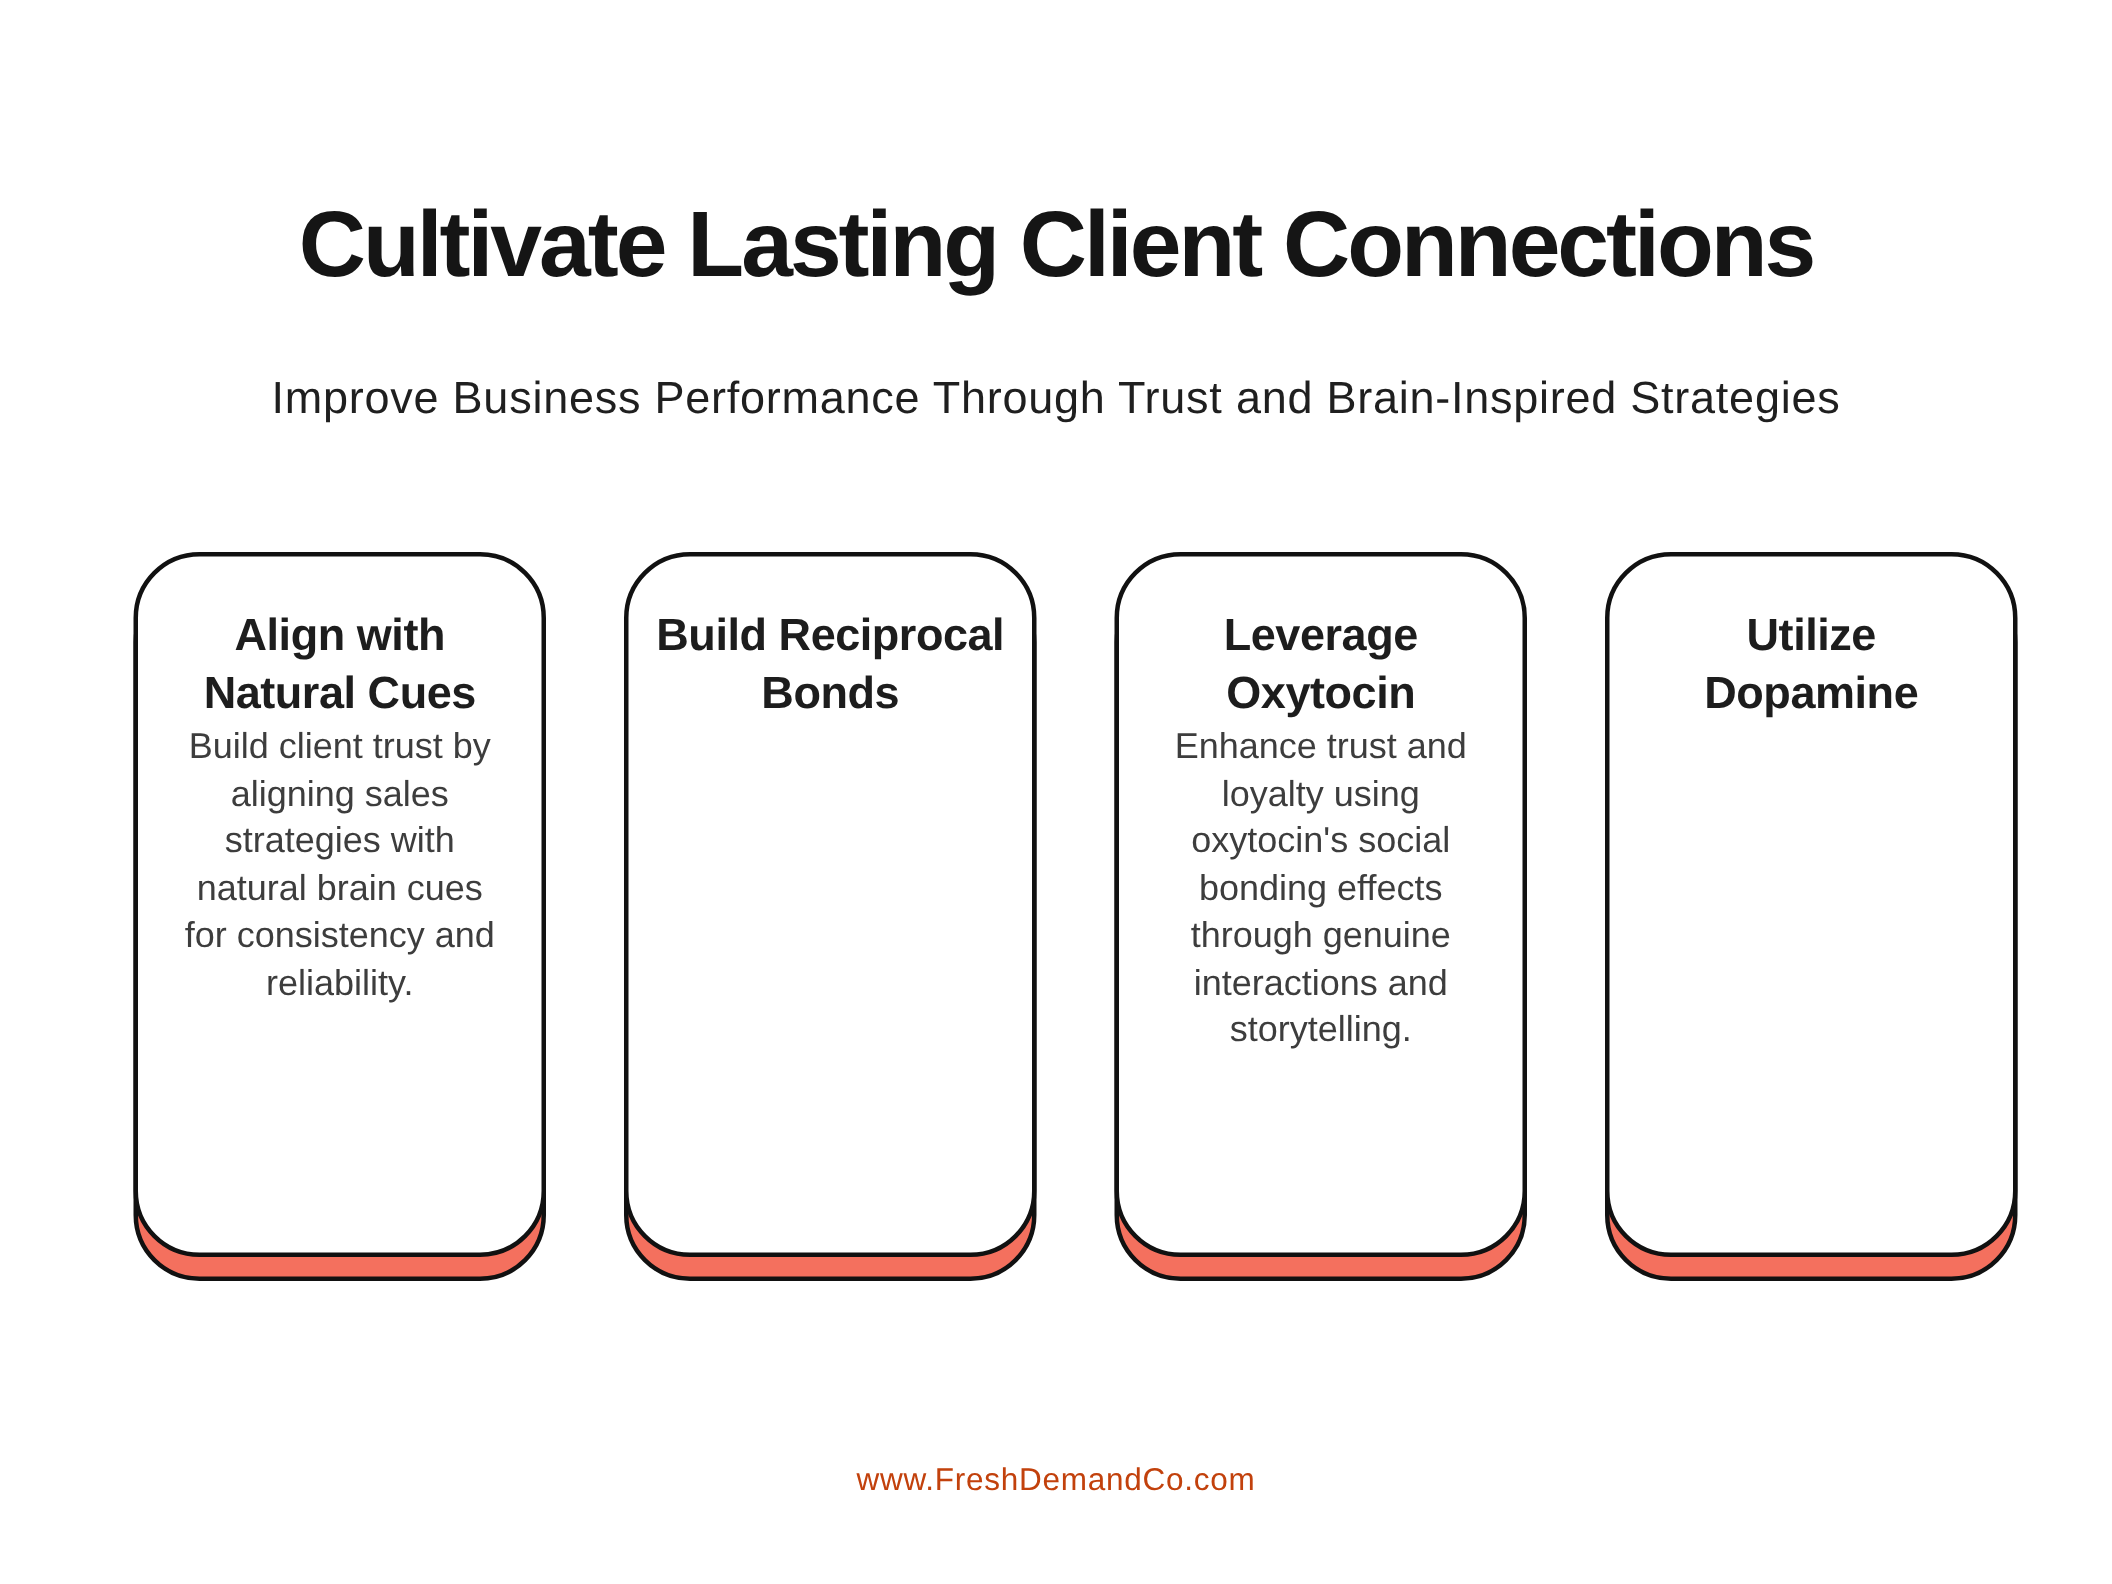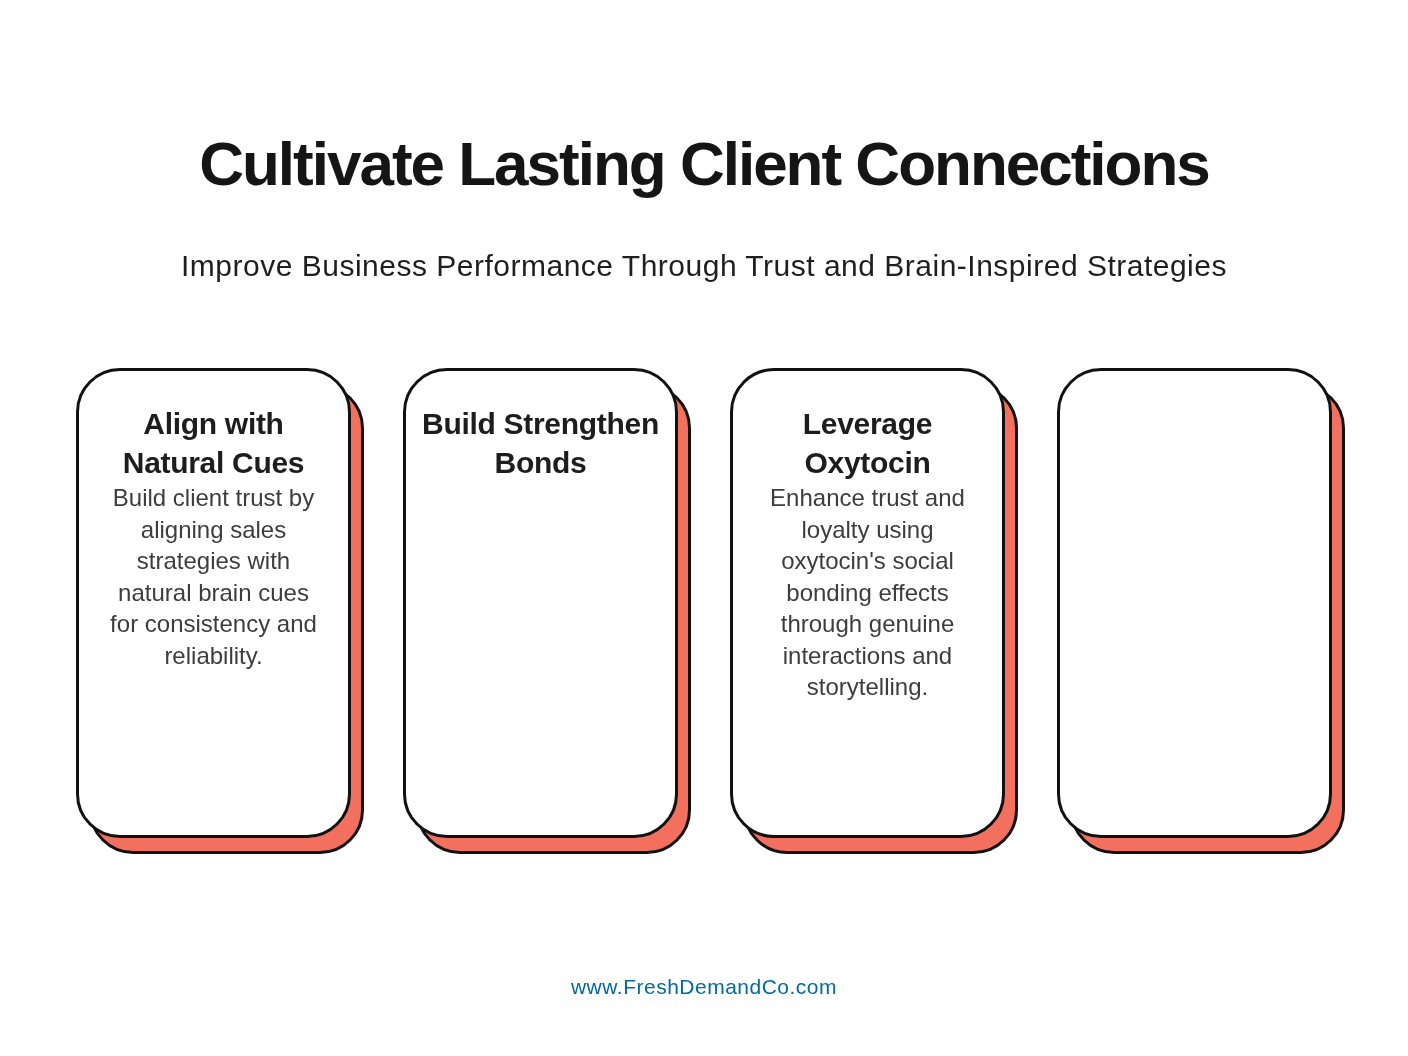--- a/index.html
+++ b/index.html
@@ -65,7 +65,7 @@
 
   .card-face {
     position: absolute;
-    left: 0;
+    left: 13px;
     top: 0;
     width: 275px;
     height: 470px;

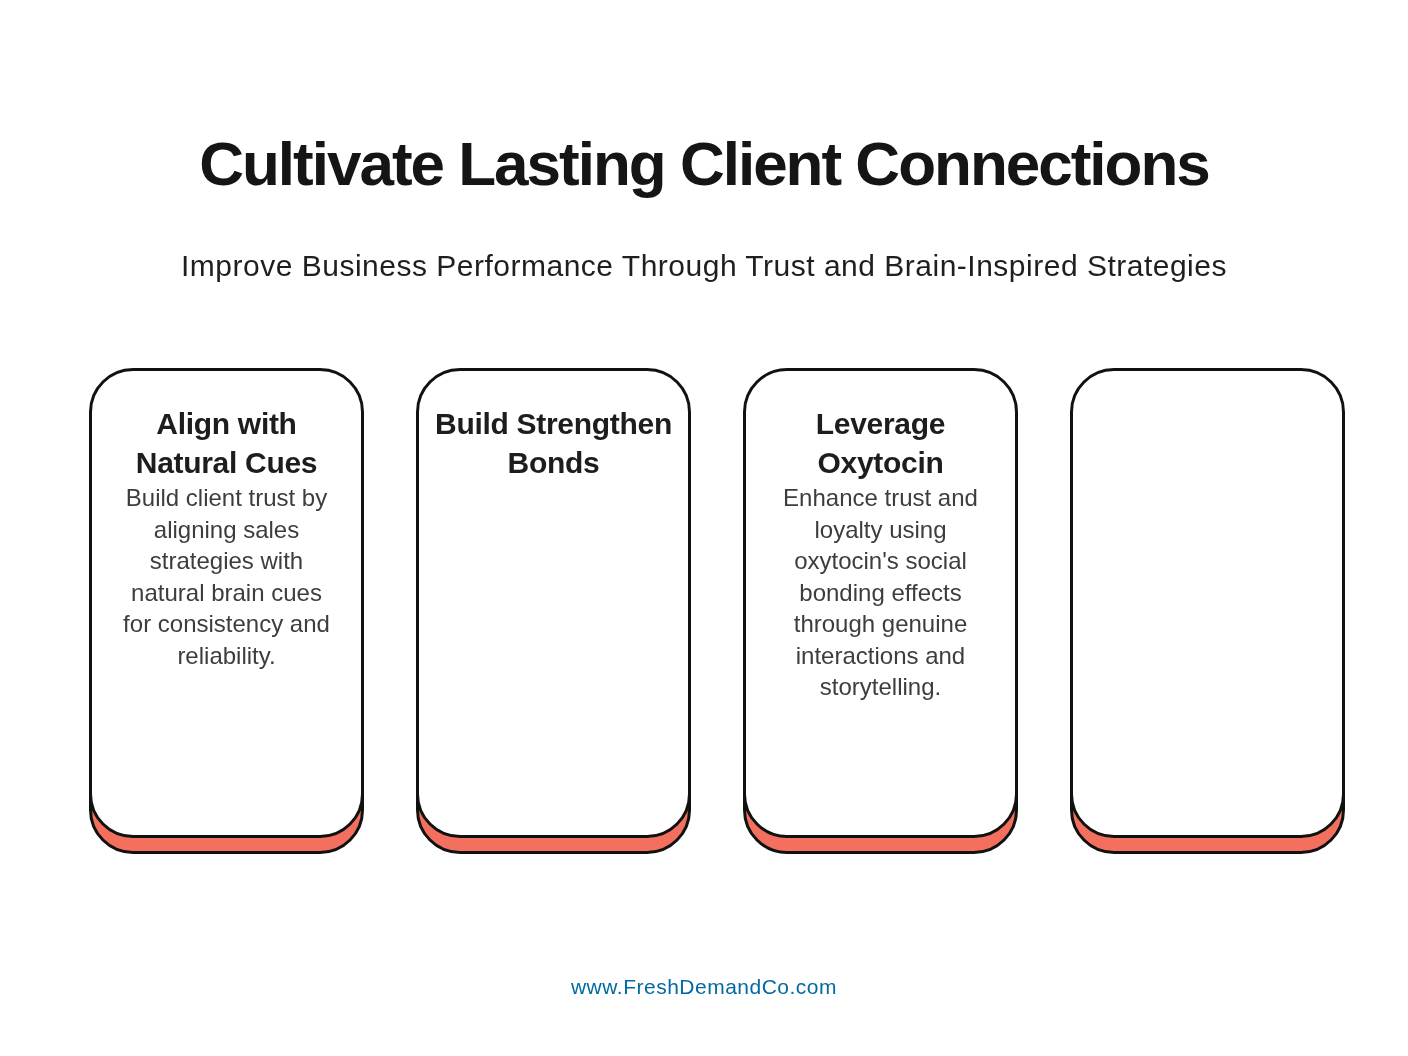--- a/index.html
+++ b/index.html
@@ -132,7 +132,7 @@
     <div class="card">
       <div class="card-shadow"></div>
       <div class="card-face">
-        <h2 class="card-title">Build Strengthen
+        <h2 class="card-title">Build Reciprocal
 Bonds</h2>
       </div>
     </div>

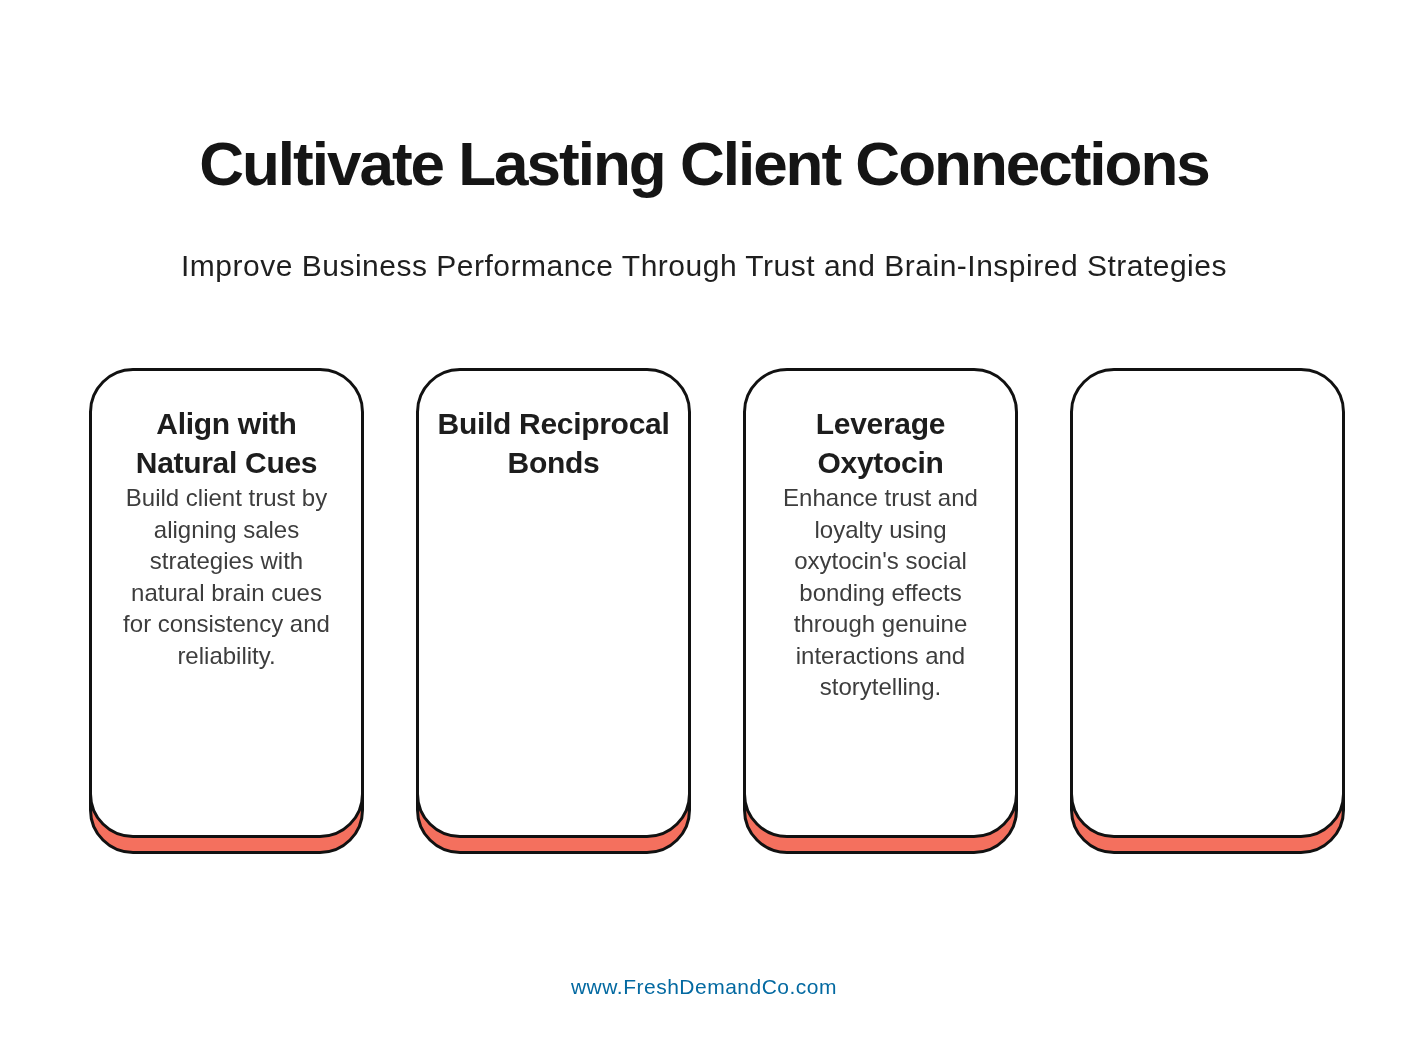--- a/index.html
+++ b/index.html
@@ -155,6 +155,8 @@
     <div class="card">
       <div class="card-shadow"></div>
       <div class="card-face">
+        <h2 class="card-title">Utilize
+Dopamine</h2>
       </div>
     </div>
 

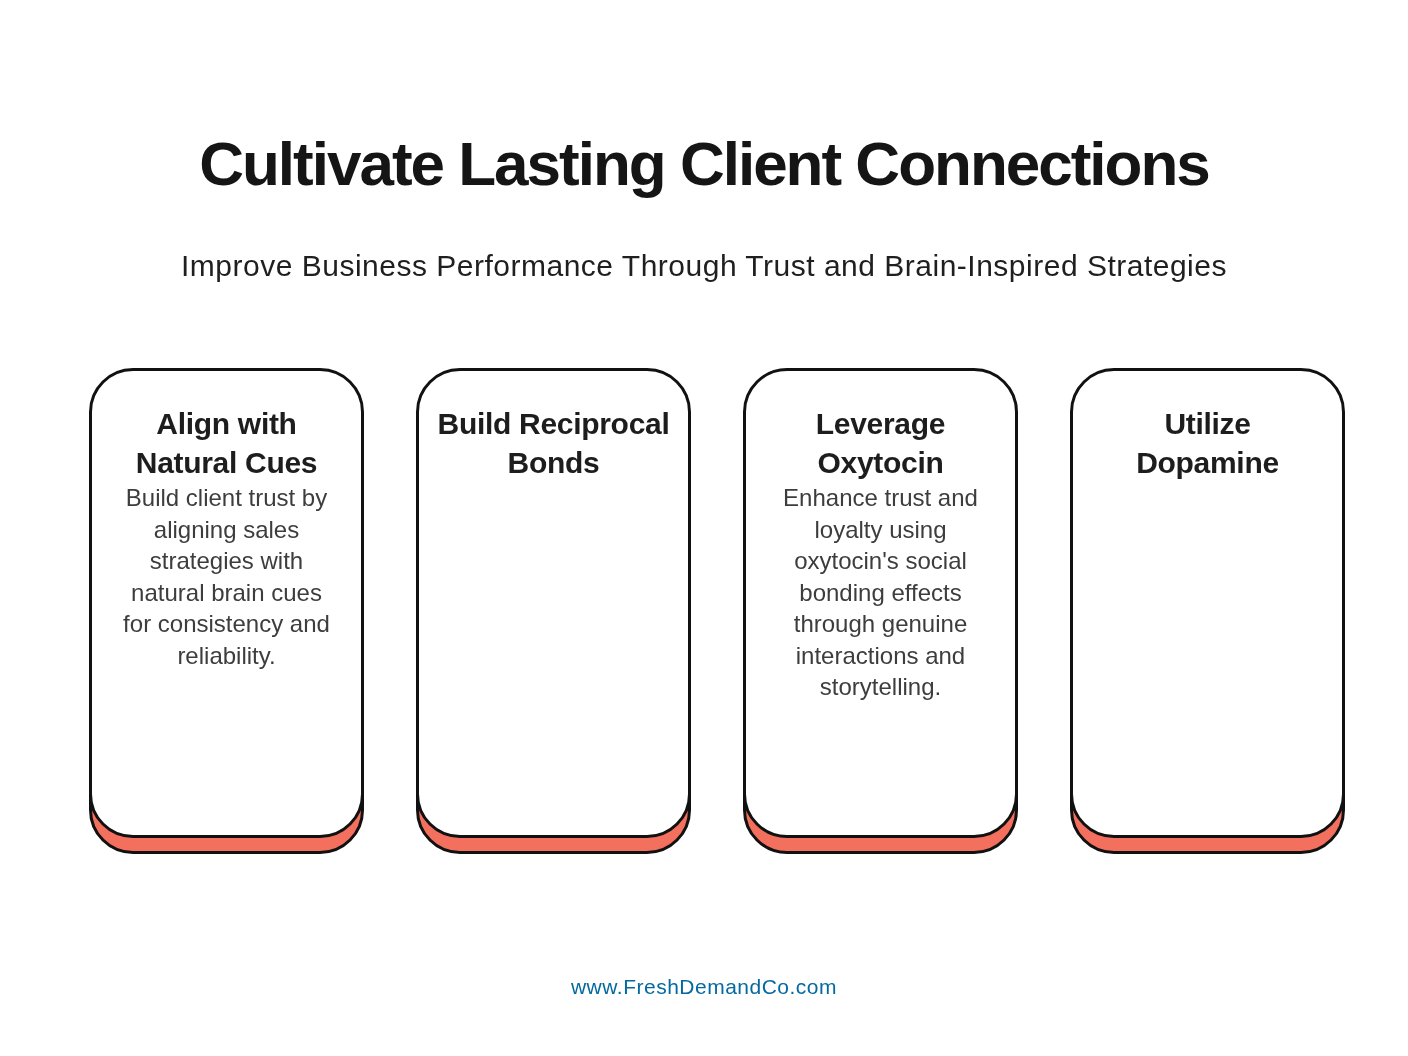--- a/index.html
+++ b/index.html
@@ -101,7 +101,7 @@
     text-align: center;
     font-size: 21px;
     letter-spacing: 0.5px;
-    color: #0369a1;
+    color: #c2410c;
   }
 </style>
 </head>

